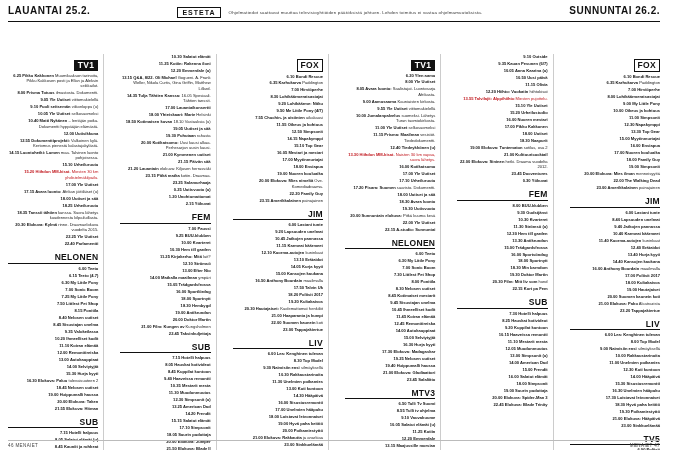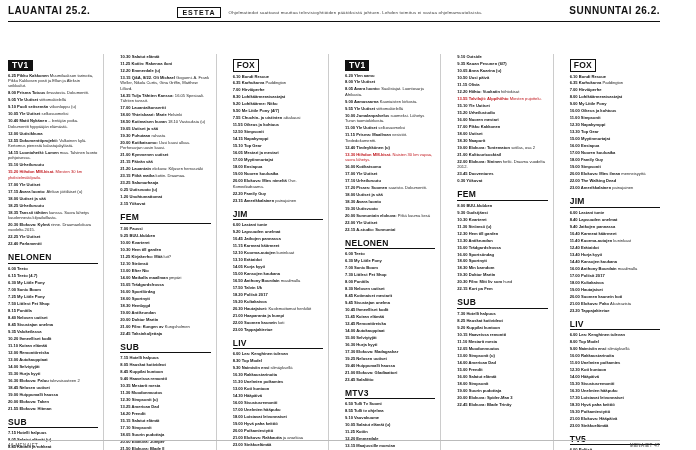--- a/index.html
+++ b/index.html
@@ -4,7 +4,7 @@
 <style>
   html,body{margin:0;padding:0;background:#ffffff;}
   body{width:696px;height:450px;overflow:hidden;font-family:"Liberation Sans",sans-serif;color:#111;}
-  .page{position:relative;width:668px;height:450px;box-sizing:border-box;padding:6px 8px 12px 8px;}
+  .page{position:relative;width:668px;height:450px;box-sizing:border-box;padding:6px 8px 12px 8px;text-align:right;}
 
   
   .masthead{display:flex;align-items:flex-start;justify-content:space-between;border-bottom:1px solid #111;padding-bottom:3px;margin-bottom:4px;}

